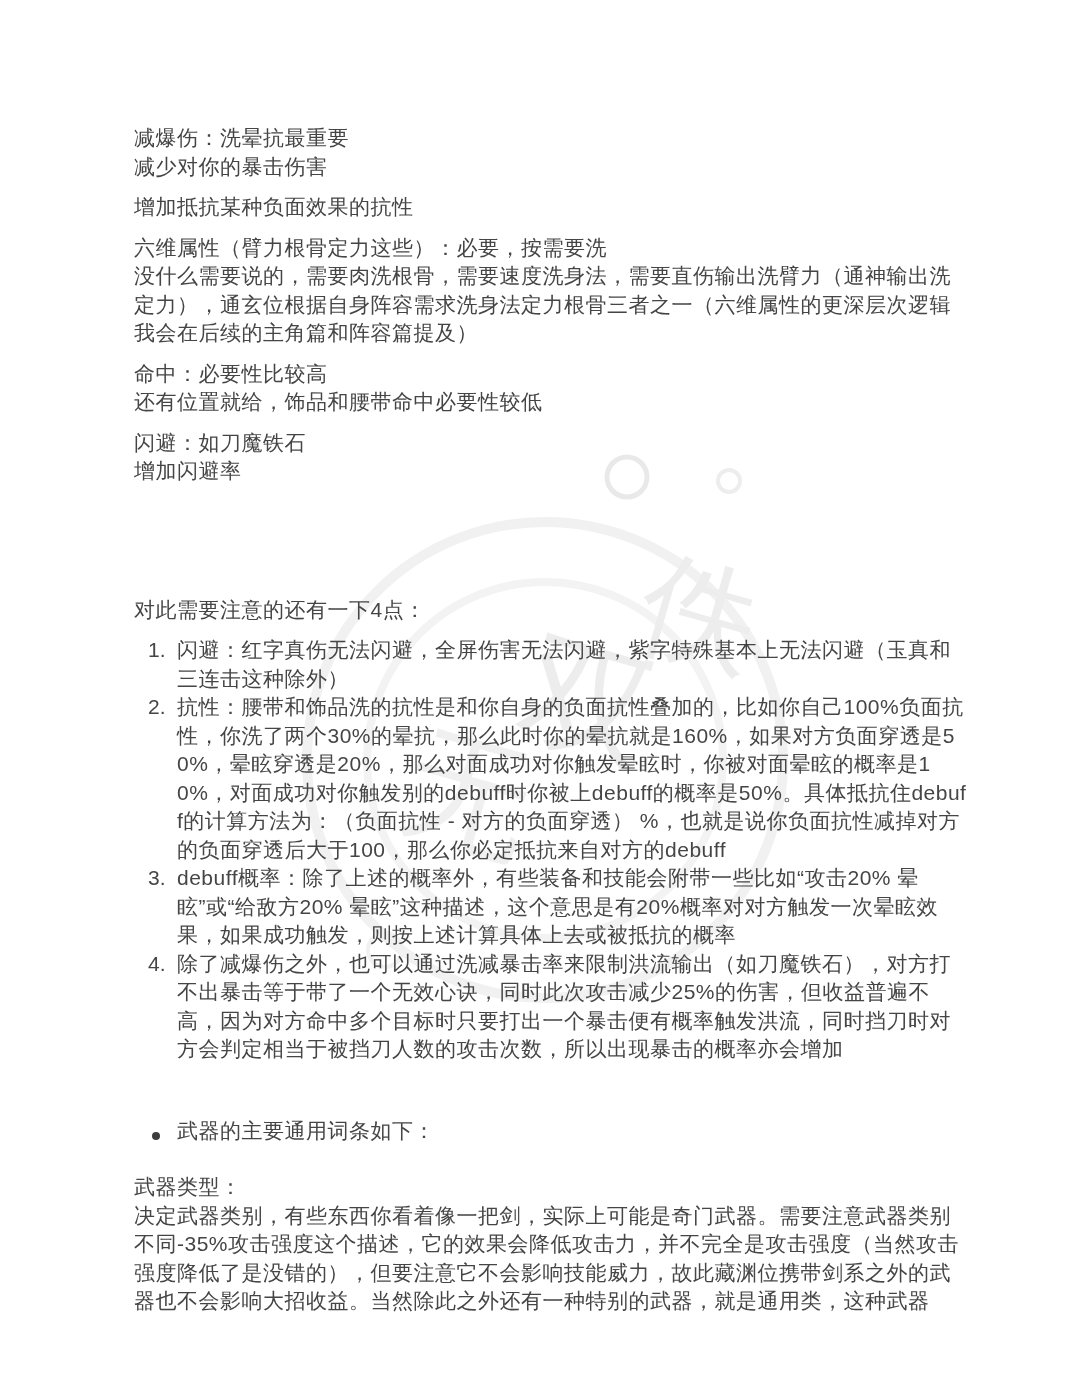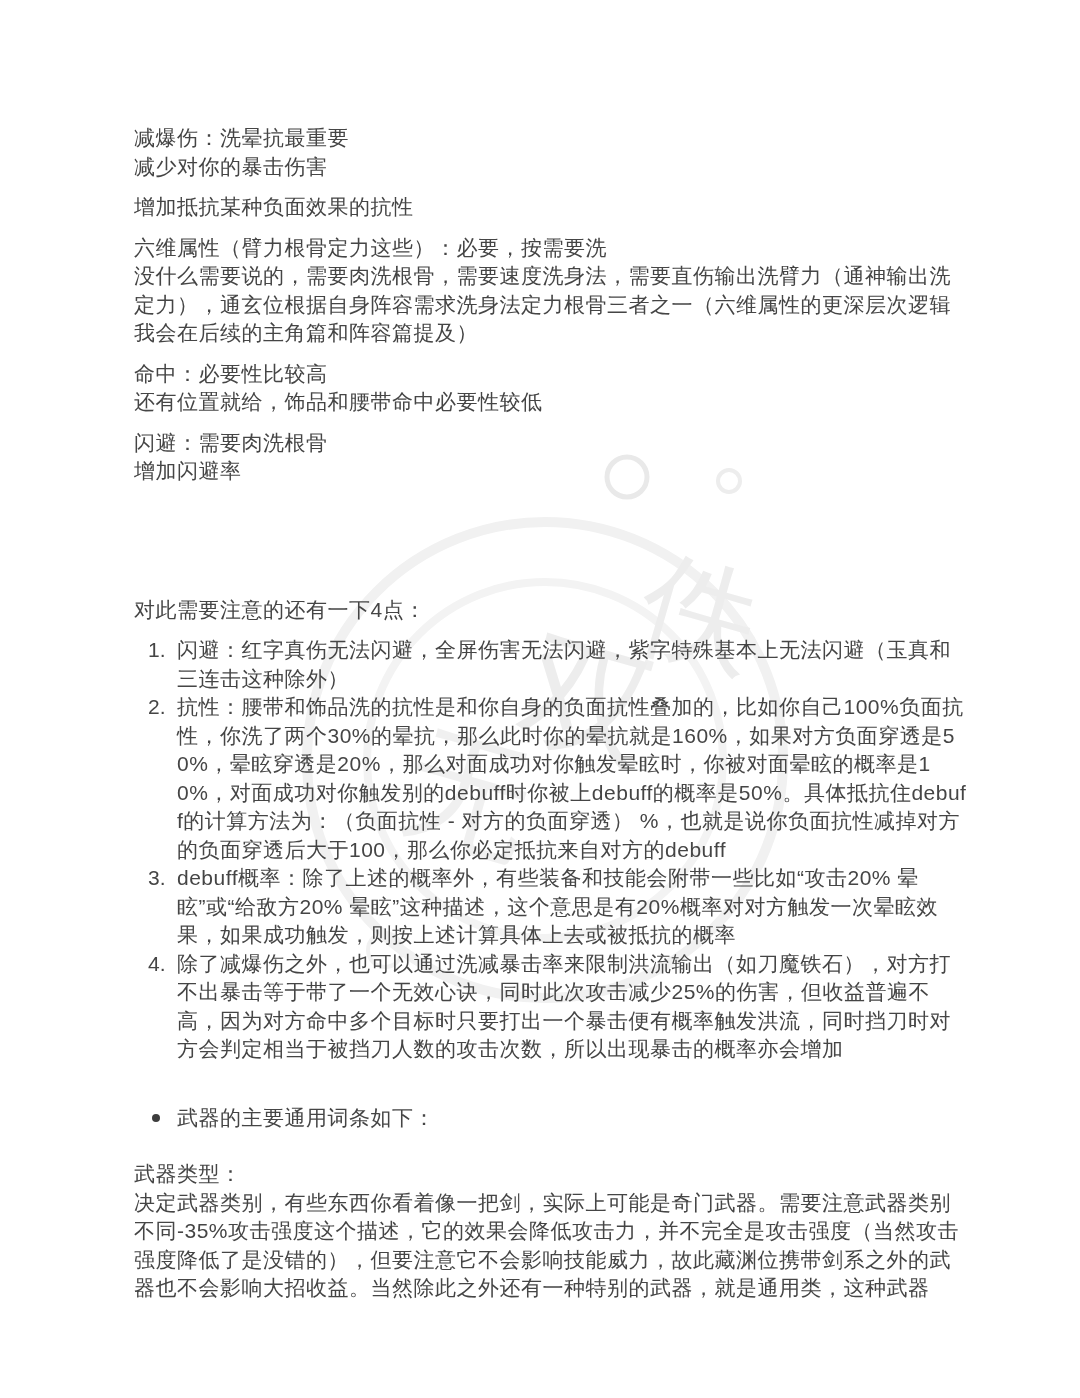--- a/index.html
+++ b/index.html
@@ -88,7 +88,7 @@
     </section>
 
     <section class="para">
-      <div class="line">闪避：需要肉洗根骨</div>
+      <div class="line">闪避：如刀魔铁石</div>
       <div class="line">增加闪避率</div>
     </section>
 

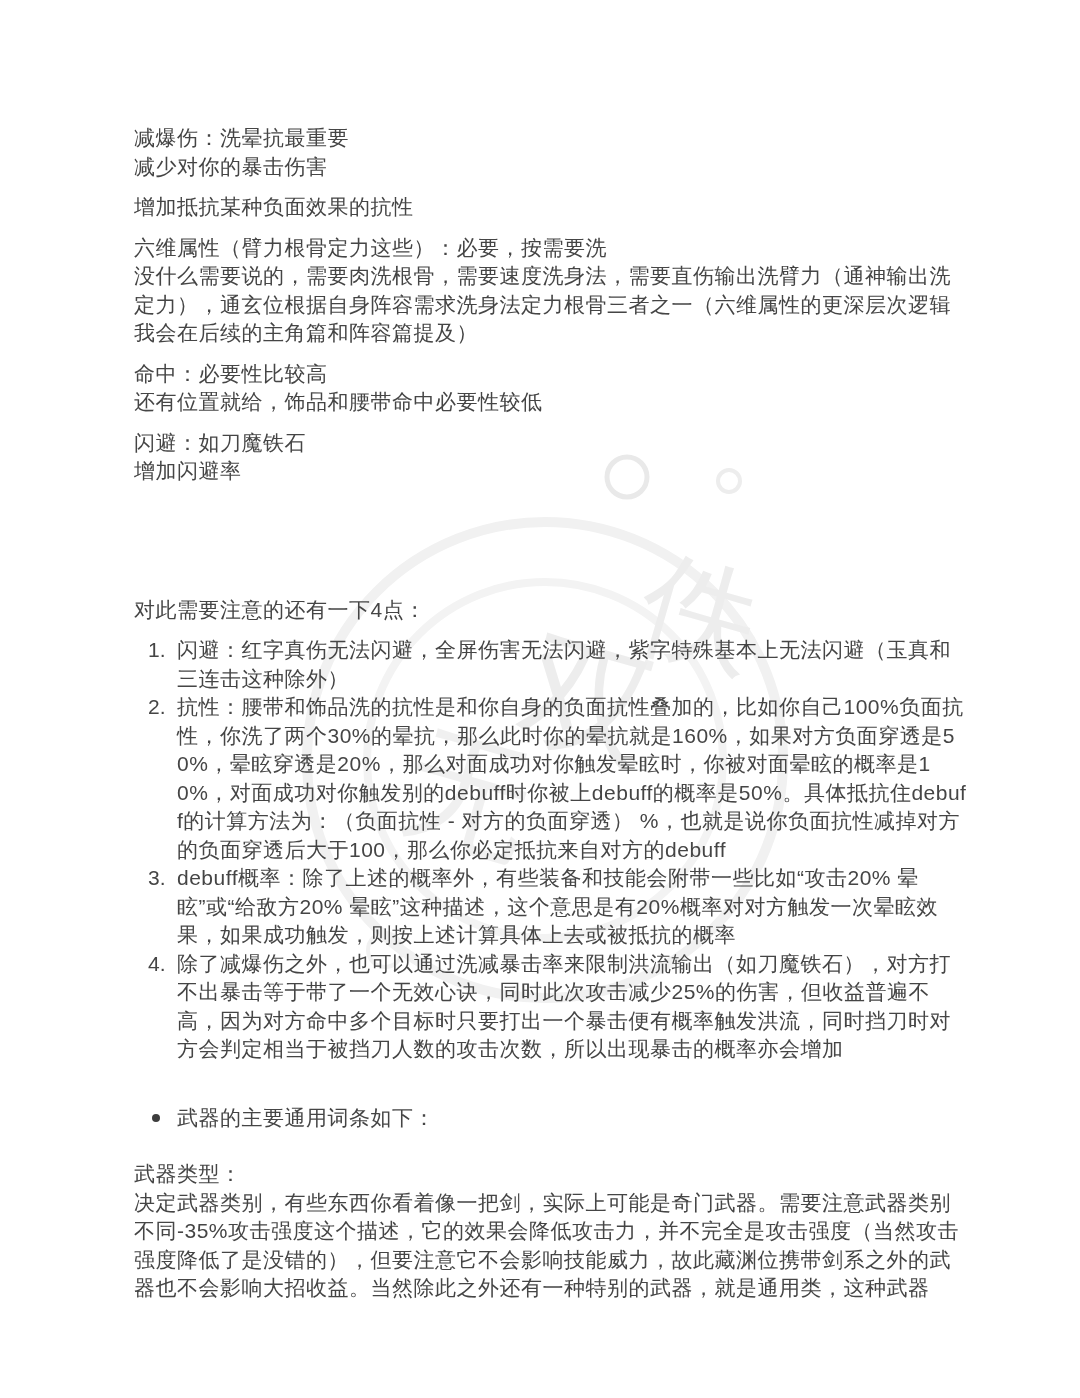--- a/index.html
+++ b/index.html
@@ -38,8 +38,8 @@
     letter-spacing:0.5px;word-break:break-all;
   }
   .bullet-row{
-    display:flex;align-items:flex-start;
-    margin-top:40px;
+    display:flex;align-items:center;
+    margin-top:53px;
   }
   .bullet-dot{
     flex:0 0 8px;width:8px;height:8px;border-radius:50%;

